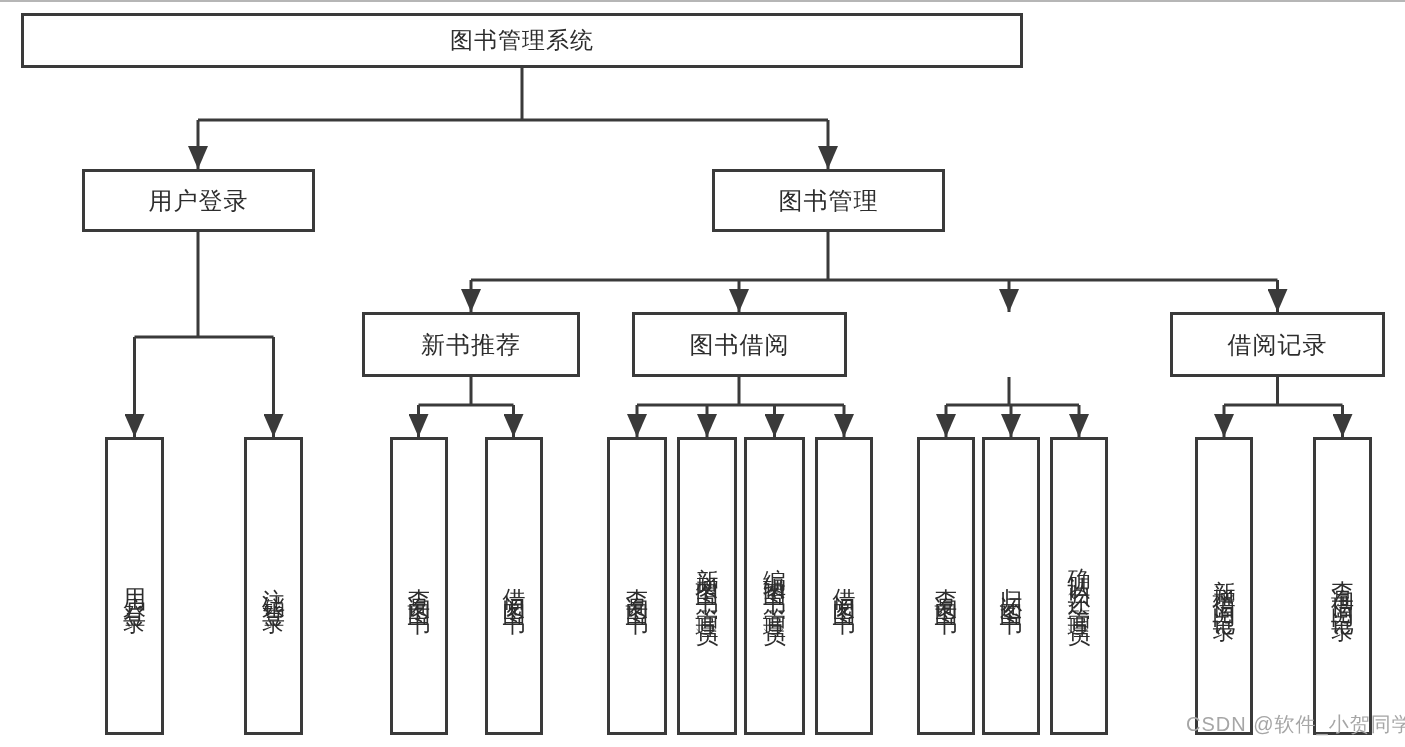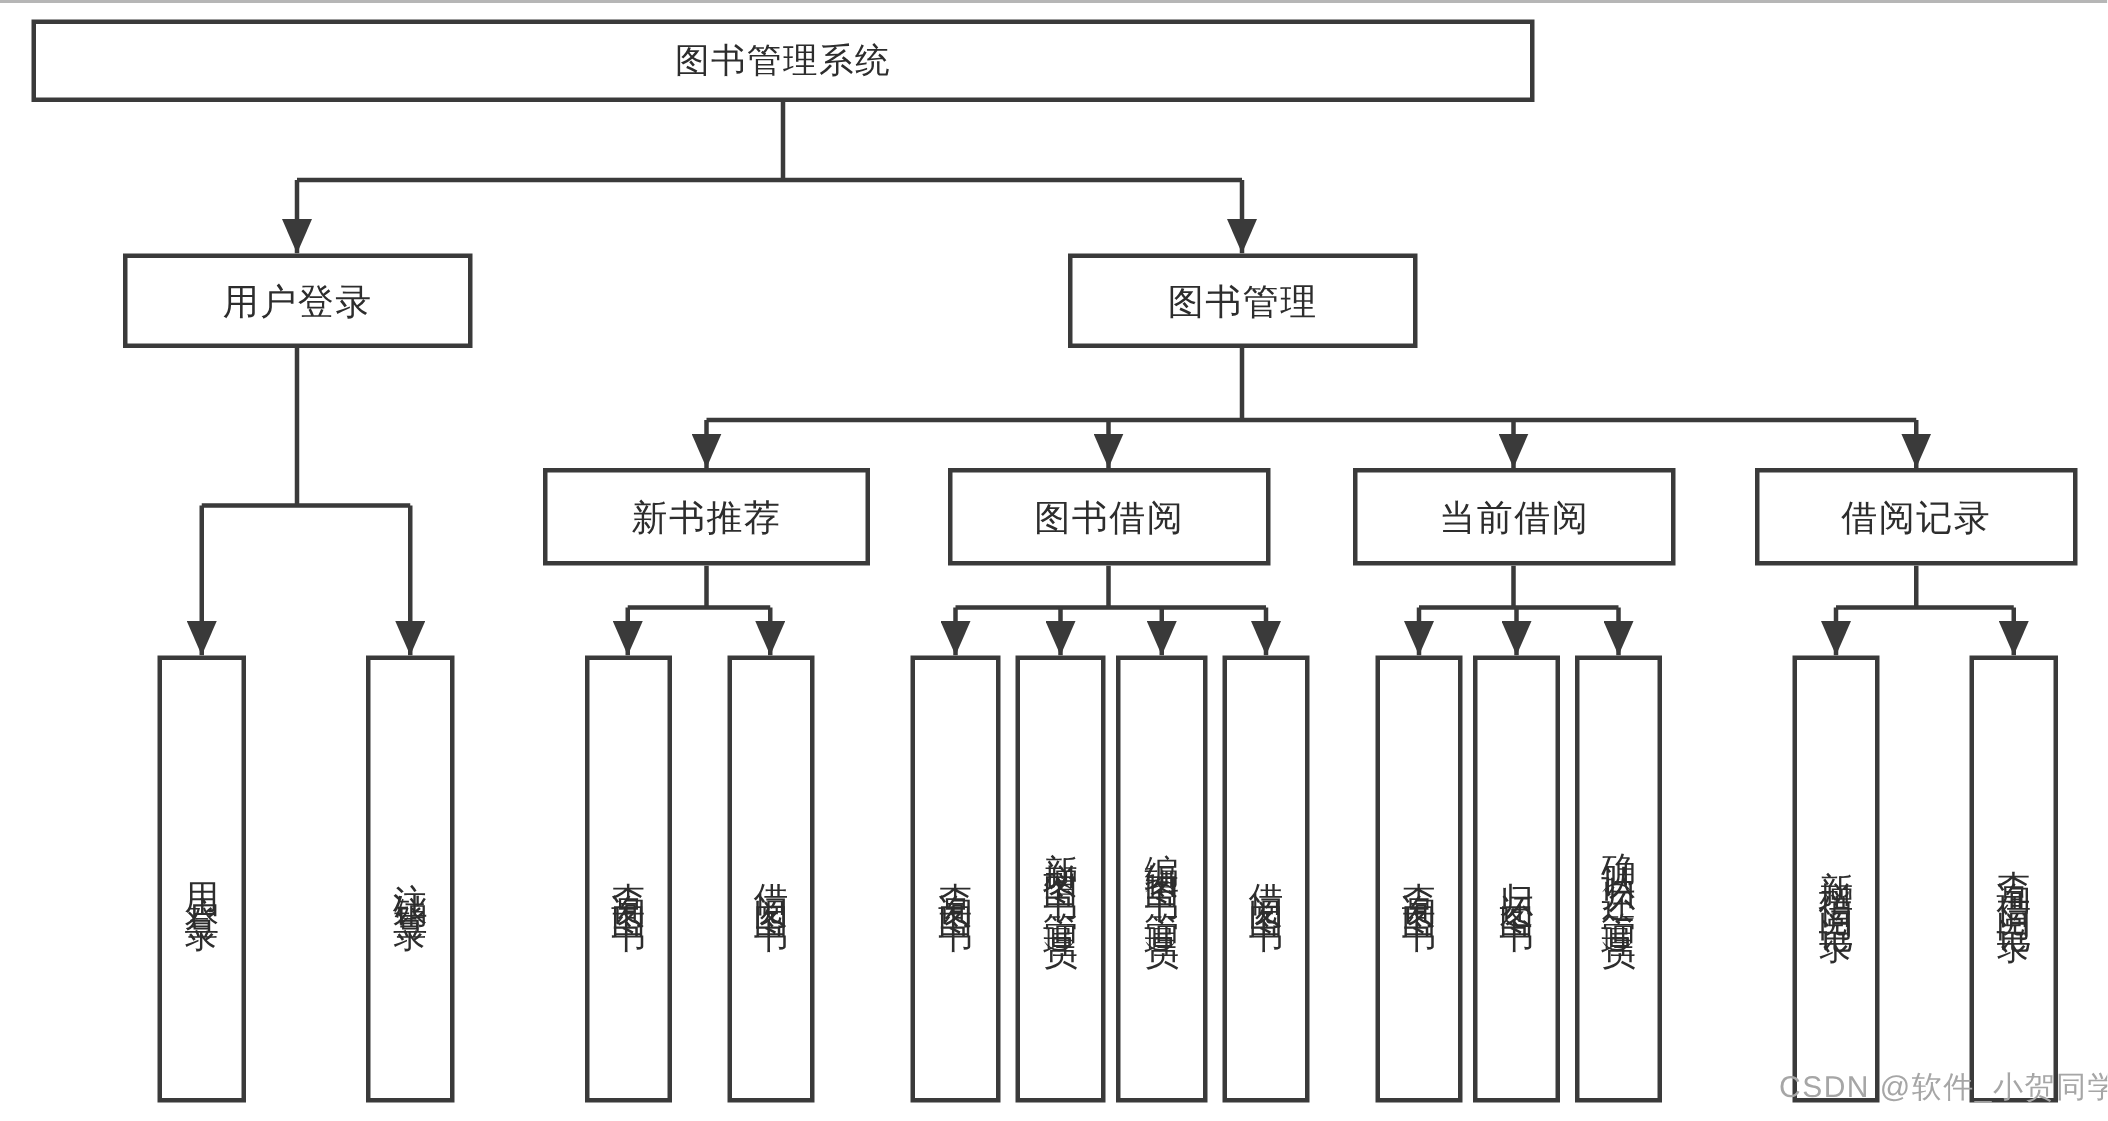--- a/index.html
+++ b/index.html
@@ -95,7 +95,6 @@
 
   <div class="hnode" style="left:712px; top:169px; width:233px; height:63px;">图书管理</div>
   <div class="hnode" style="left:632px; top:312px; width:215px; height:65px;">图书借阅</div>
-  <div class="hnode" style="left:902px; top:312px; width:215px; height:65px;">当前借阅</div>
   <div class="hnode" style="left:1170px; top:312px; width:215px; height:65px;">借阅记录</div>
 
   <div class="vnode" style="left:105px; width:59px;">

